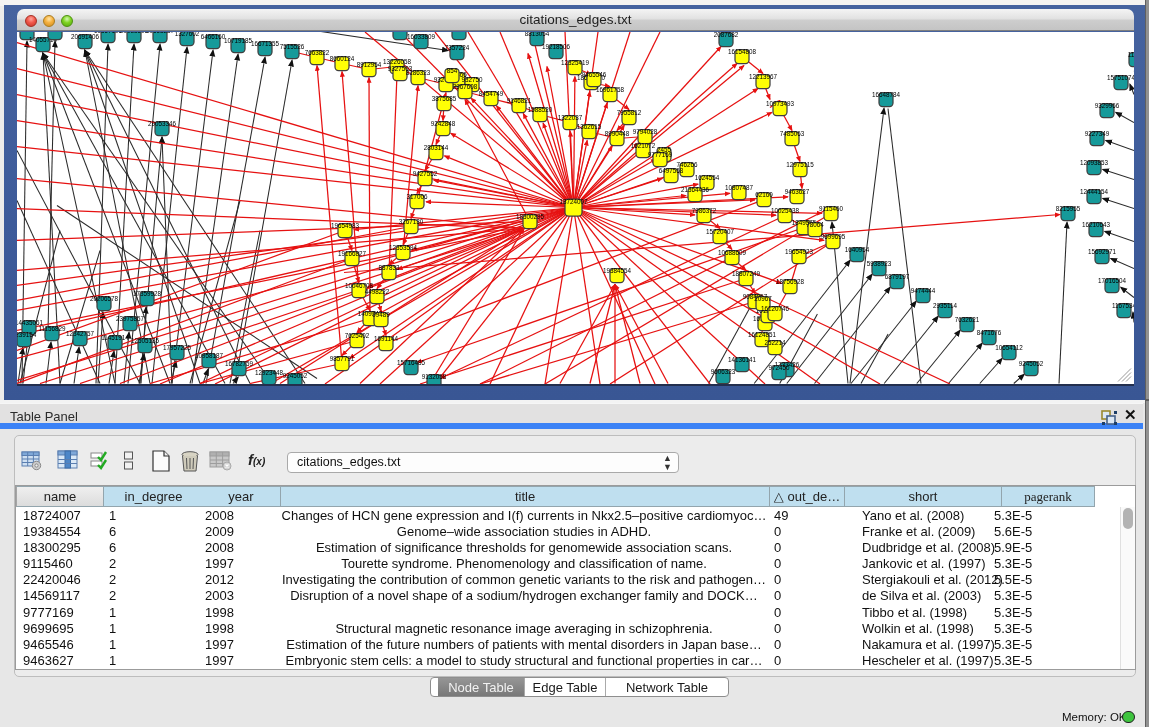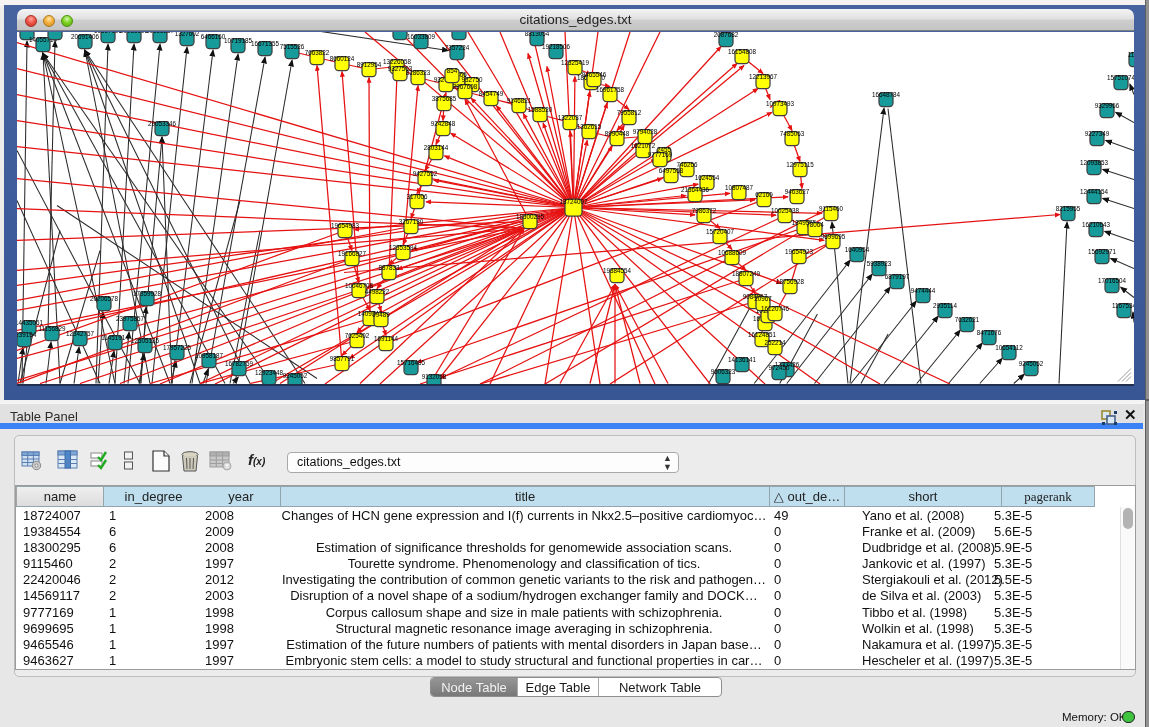--- a/index.html
+++ b/index.html
@@ -708,6 +708,7 @@
               <span class="c0">19384554</span>
               <span class="c1">6</span>
               <span class="c2">2009</span>
+              <span class="c3">Genome–wide association studies in ADHD.</span>
               <span class="c4">0</span>
               <span class="c5">Franke et al. (2009)</span>
               <span class="c6">5.6E-5</span>

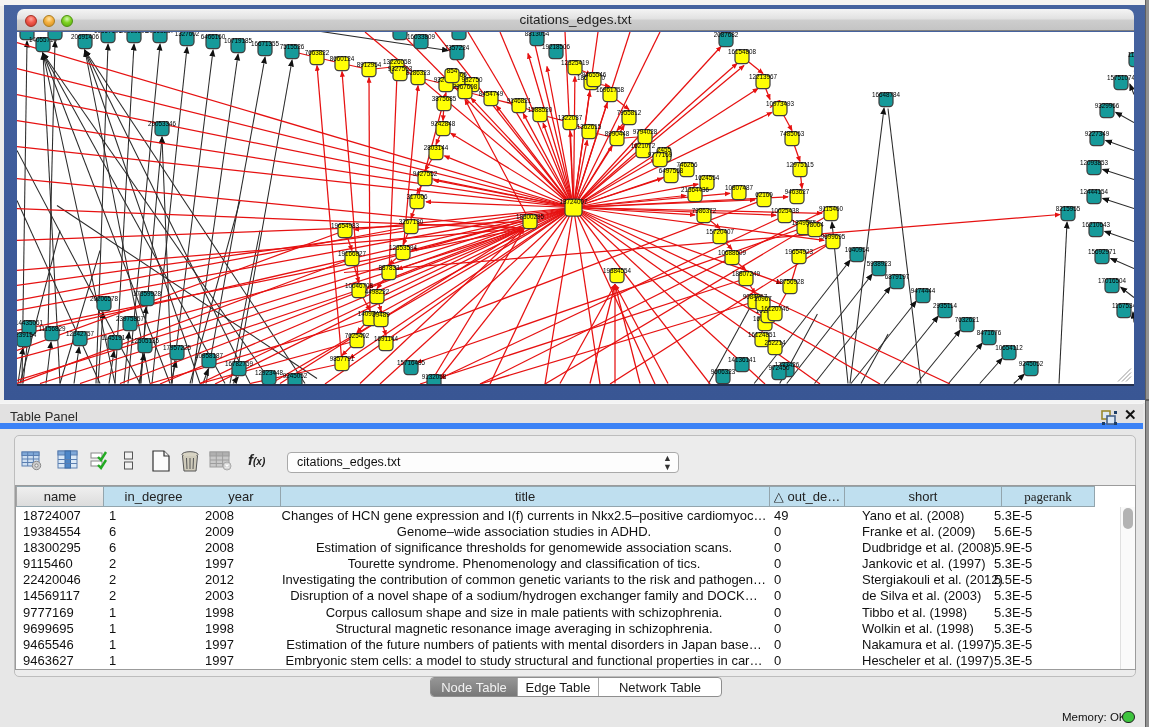--- a/index.html
+++ b/index.html
@@ -726,7 +726,7 @@
               <span class="c0">9115460</span>
               <span class="c1">2</span>
               <span class="c2">1997</span>
-              <span class="c3">Tourette syndrome. Phenomenology and classification of tics.</span>
+              <span class="c3">Tourette syndrome. Phenomenology and classification of name.</span>
               <span class="c4">0</span>
               <span class="c5">Jankovic et al. (1997)</span>
               <span class="c6">5.3E-5</span>

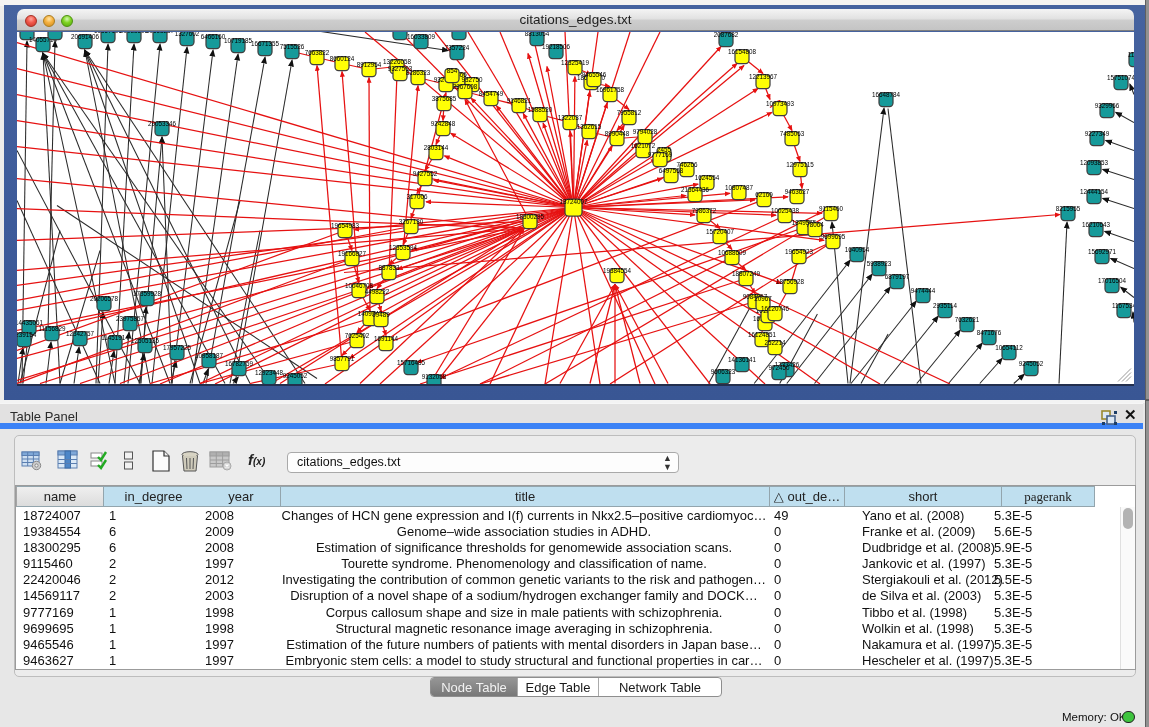--- a/index.html
+++ b/index.html
@@ -753,7 +753,6 @@
               <span class="c0">9777169</span>
               <span class="c1">1</span>
               <span class="c2">1998</span>
-              <span class="c3">Corpus callosum shape and size in male patients with schizophrenia.</span>
               <span class="c4">0</span>
               <span class="c5">Tibbo et al. (1998)</span>
               <span class="c6">5.3E-5</span>

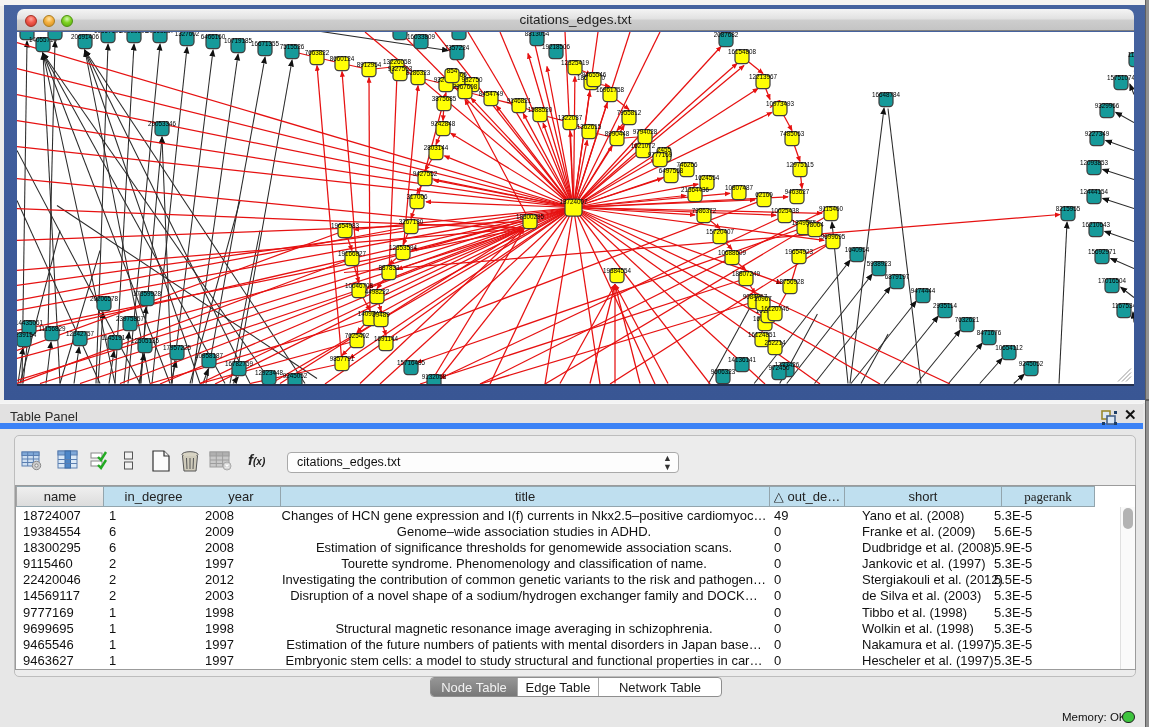--- a/index.html
+++ b/index.html
@@ -62,7 +62,7 @@
   border:1px solid #8e8e8e; border-radius:4px; overflow:hidden; background:#fff;
   font-size:13px; color:#1a1a1a; }
 #tabs .seg { text-align:center; line-height:19px; border-right:1px solid #aaa; }
-#tabs .seg:nth-child(1) { width:87px; }
+#tabs .seg:nth-child(1) { width:87px;margin-left:7px; }
 #tabs .seg:nth-child(2) { width:81px; }
 #tabs .seg:nth-child(3) { width:122px; border-right:none; }
 #tabs .sel { background:linear-gradient(180deg,#969696,#787878); color:#f2f2f2; }

